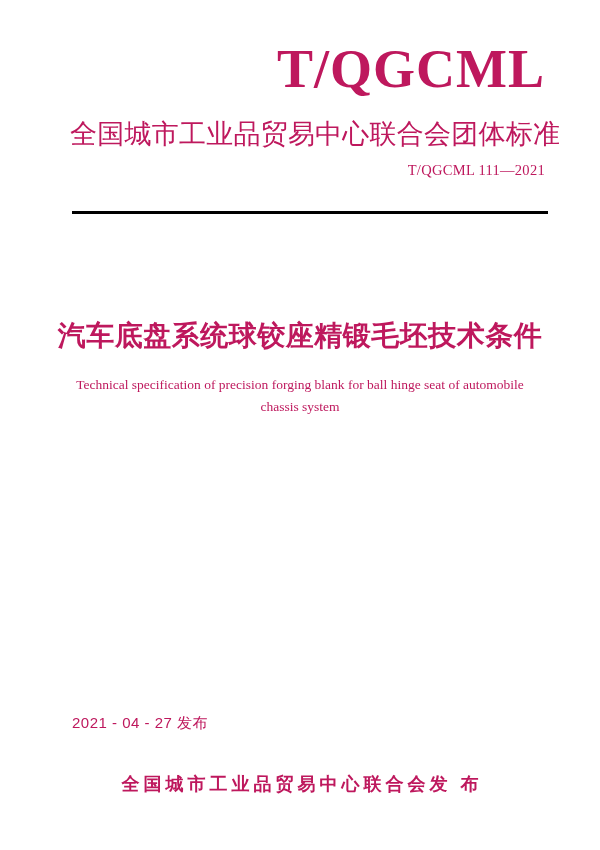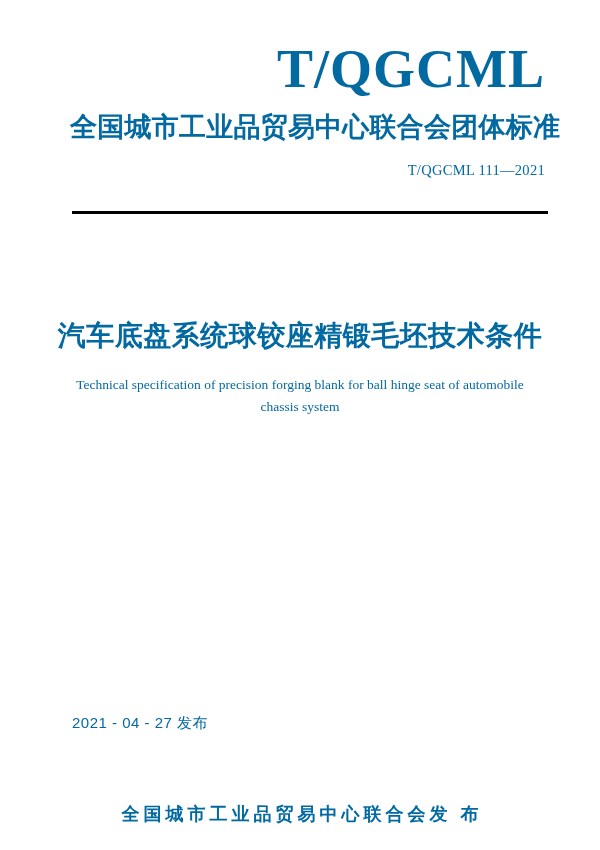--- a/index.html
+++ b/index.html
@@ -12,7 +12,7 @@
     width: 600px;
     height: 850px;
     background: #ffffff;
-    color: #0369a1;
+    color: #be185d;
     font-family: "Liberation Sans", sans-serif;
     overflow: hidden;
   }

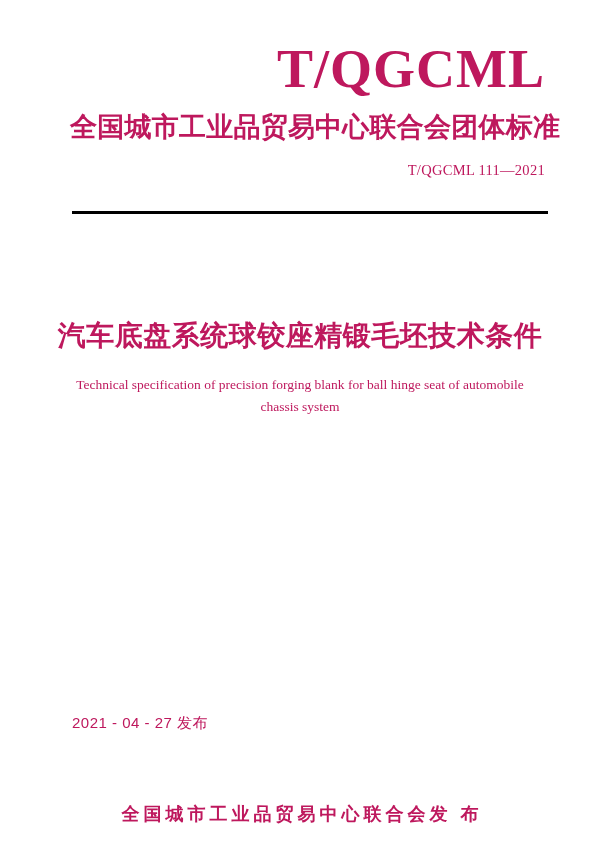--- a/index.html
+++ b/index.html
@@ -29,11 +29,11 @@
   }
   .org-line {
     position: absolute;
-    top: 111px;
+    top: 118px;
     left: 70px;
     width: 490px;
     font-size: 27px;
-    font-weight: bold;
+    font-weight: normal;
     text-align: justify;
     text-align-last: justify;
     line-height: 1.25;

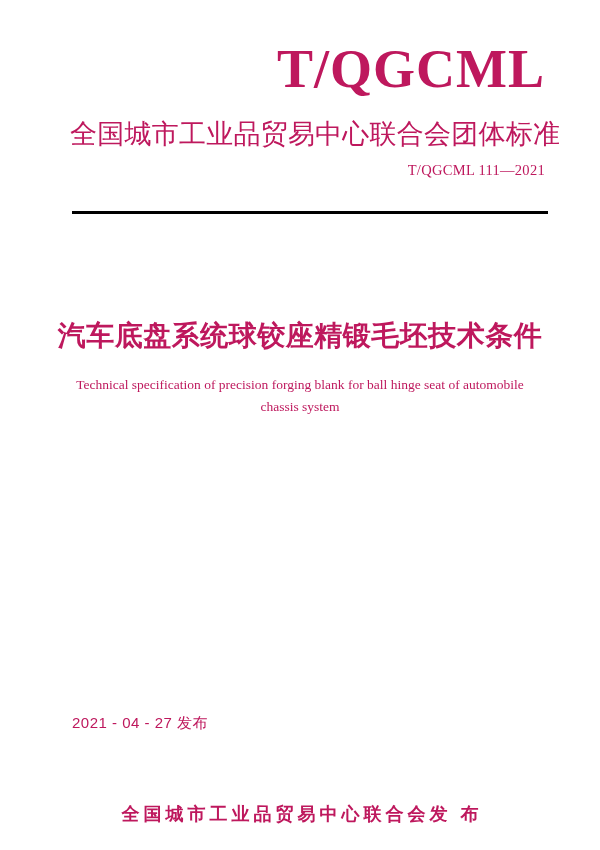--- a/index.html
+++ b/index.html
@@ -102,7 +102,6 @@
     letter-spacing: 4px;
     text-indent: 4px;
     white-space: nowrap;
-    margin-top: 30px;
   }
 </style>
 </head>

